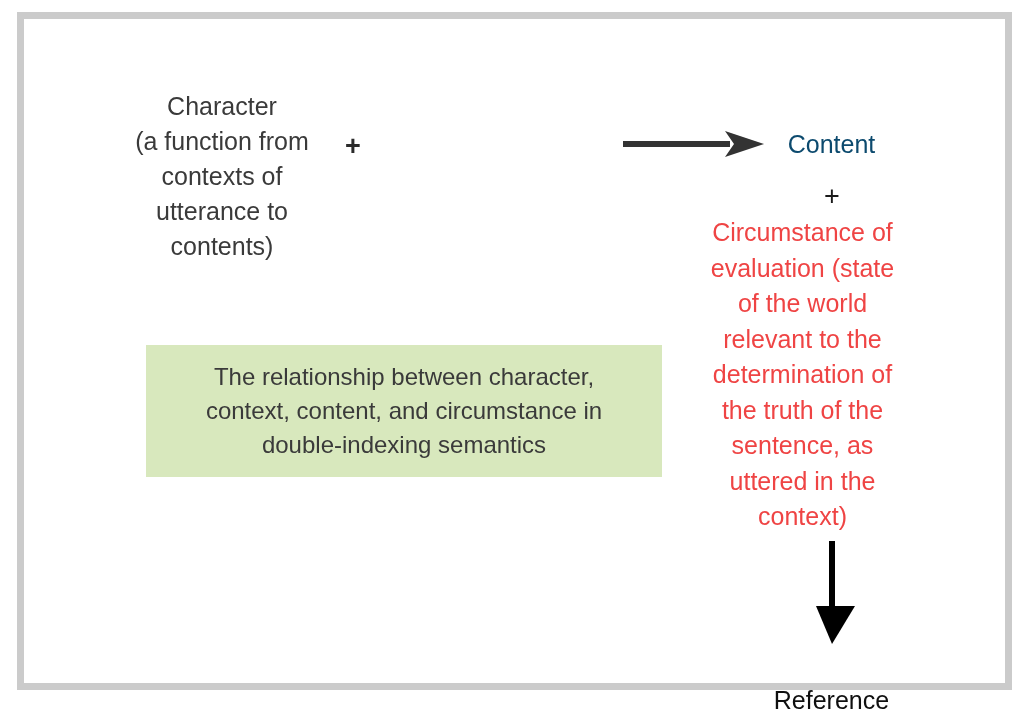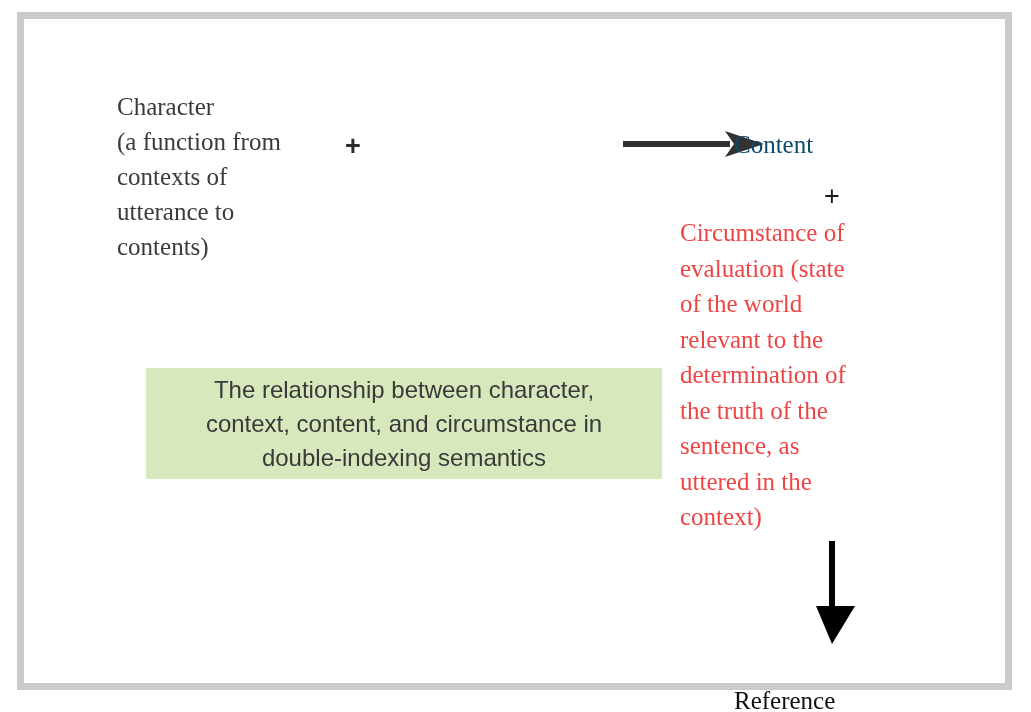--- a/index.html
+++ b/index.html
@@ -35,12 +35,11 @@
 
   .formula-text {
     position: absolute;
-    text-align: left;
+    text-align: center;
     color: #3a3a3a;
     font-size: 25px;
     line-height: 35px;
     white-space: pre-line;
-    font-family: Liberation Serif, serif;
   }
 
   

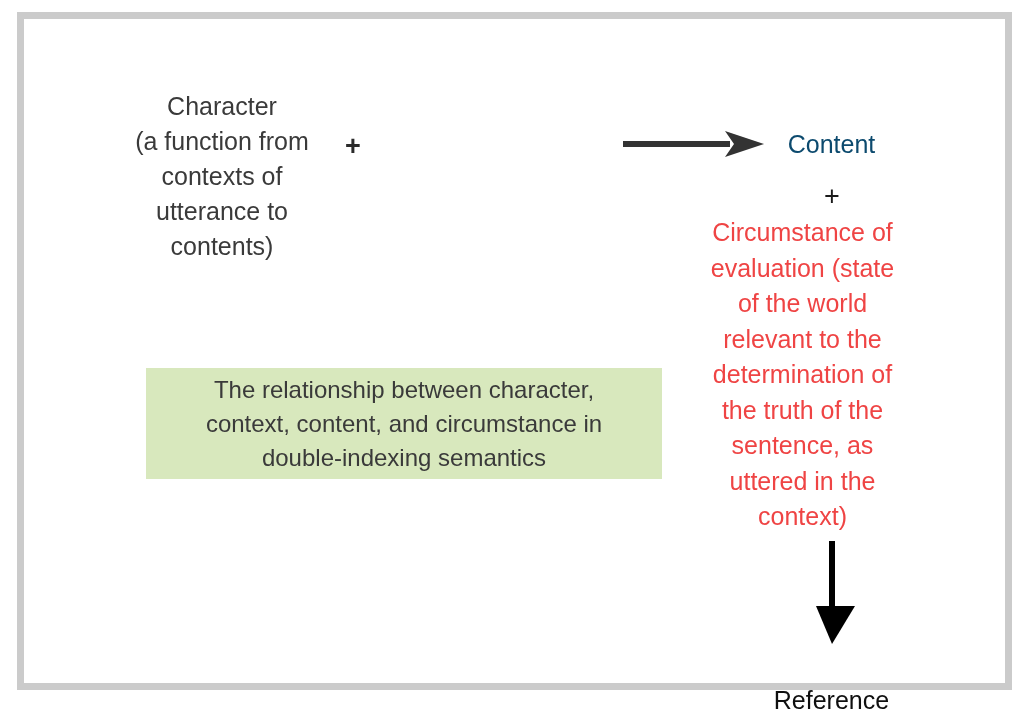--- a/index.html
+++ b/index.html
@@ -127,13 +127,12 @@
     left: 122px;
     top: 326px;
     width: 516px;
-    height: 111px;
+    height: 132px;
     background: #d8e8bd;
     display: flex;
     align-items: center;
     justify-content: center;
     box-sizing: border-box;
-    margin-top: 23px;
   }
   #caption-text {
     text-align: center;

